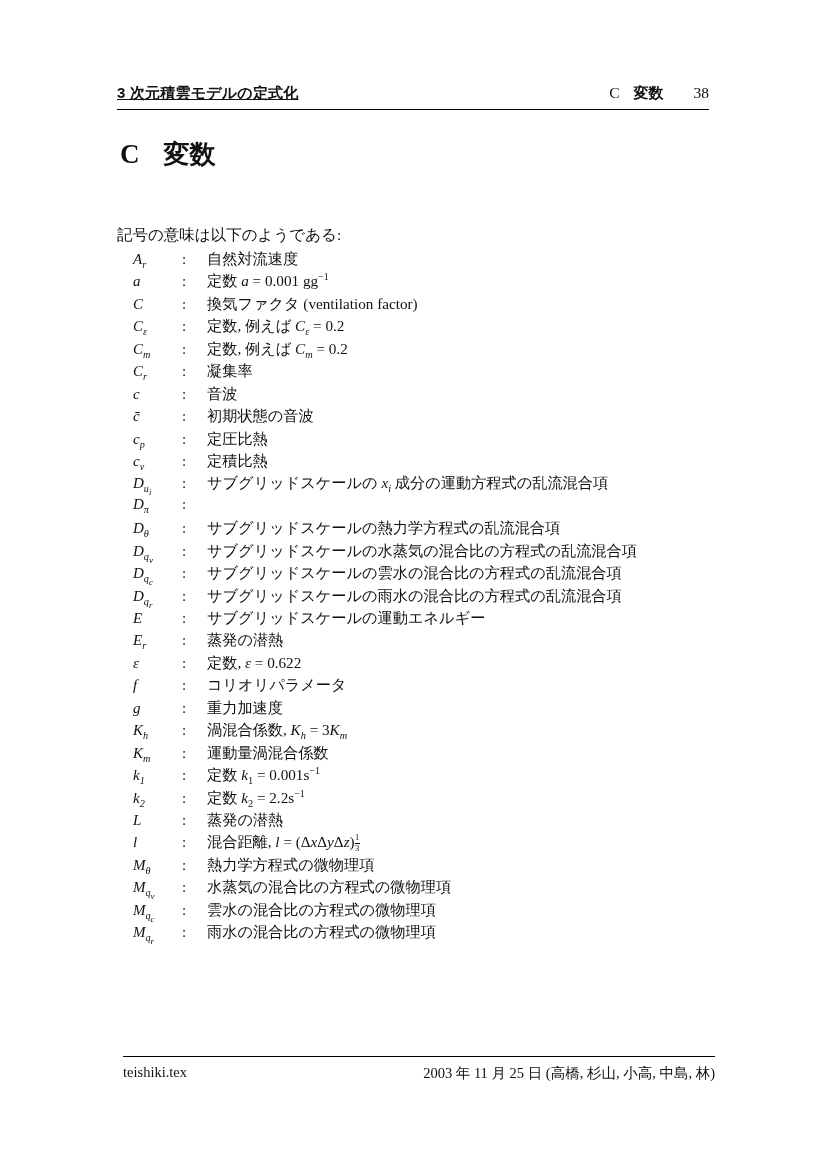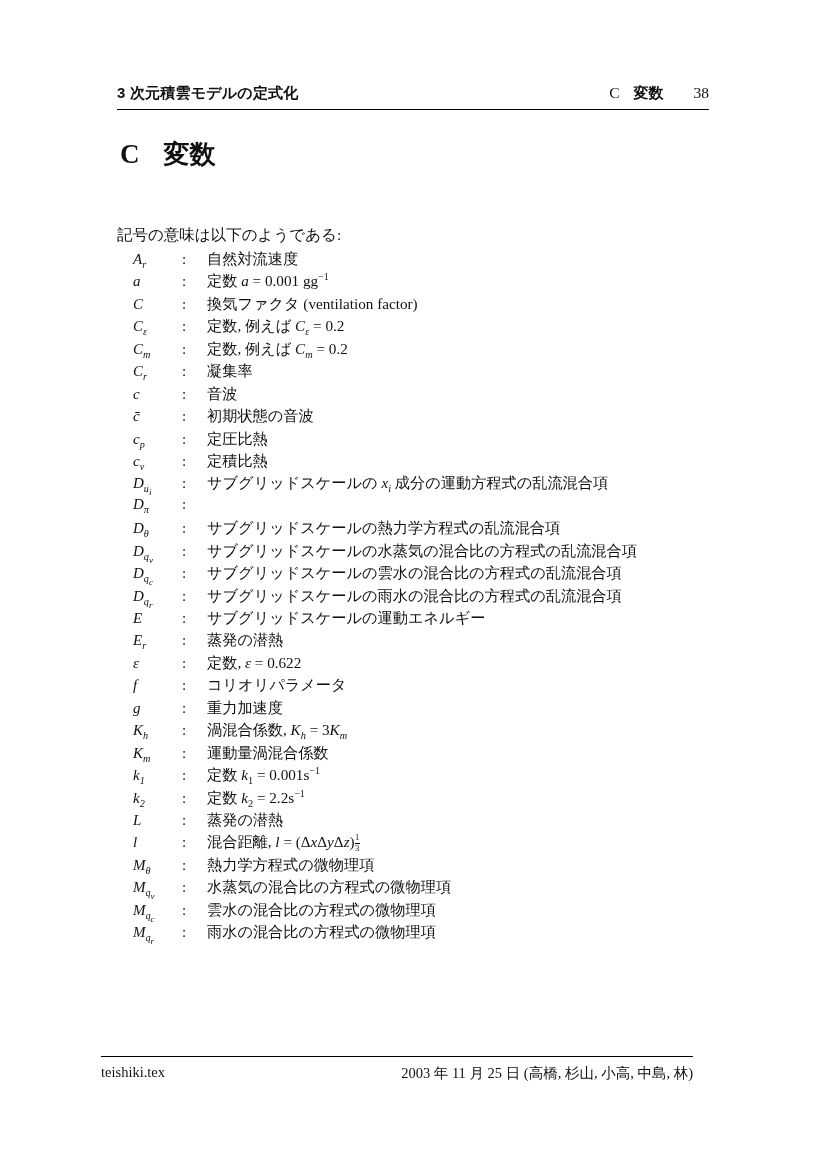--- a/index.html
+++ b/index.html
@@ -18,7 +18,7 @@
   }
   .header-left{
     font-family:"Liberation Sans","DejaVu Sans",sans-serif;
-    font-weight:bold;font-size:15px;letter-spacing:.2px;
+    font-weight:bold;font-size:15px;letter-spacing:.2px;text-decoration:underline;
   }
   .header-right{display:flex;align-items:baseline}
   .header-right .sec-label{font-size:15.5px;margin-right:14px}

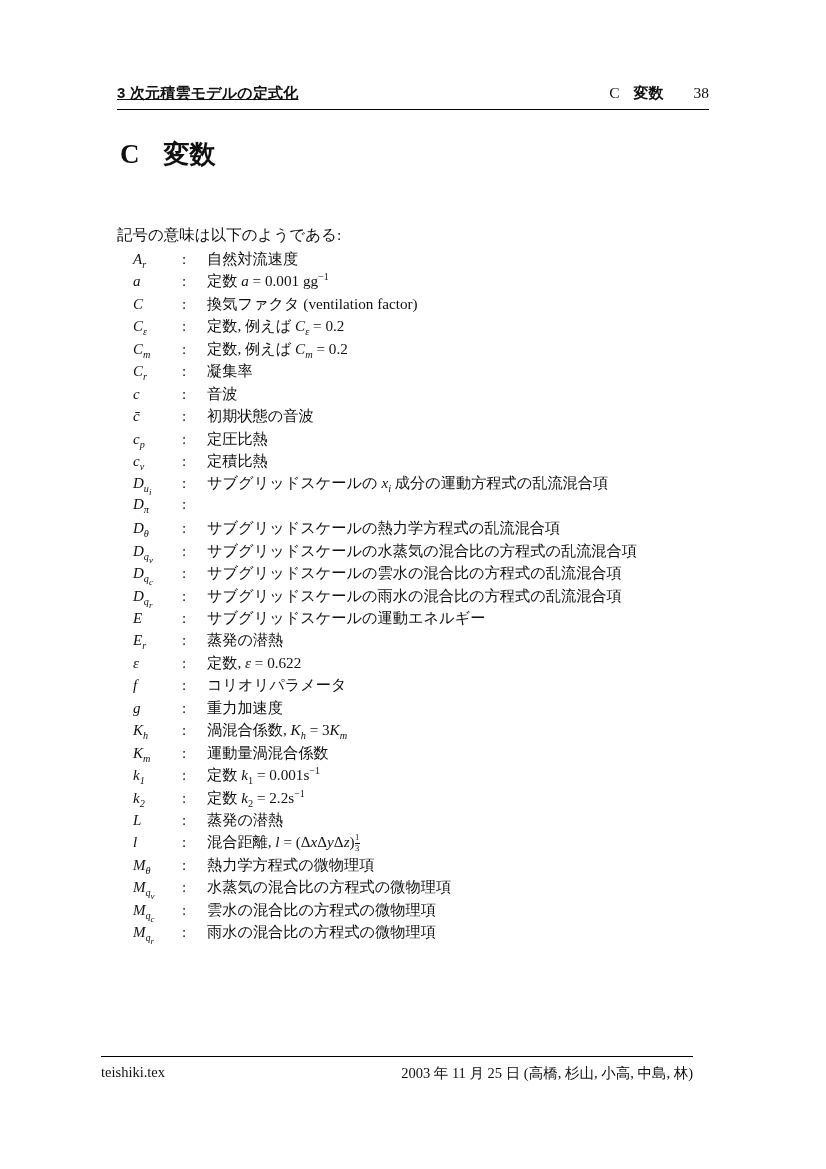--- a/index.html
+++ b/index.html
@@ -60,7 +60,7 @@
 
   
   .footer{
-    position:absolute;top:1056px;left:101px;width:592px;
+    position:absolute;top:1056px;left:123px;width:592px;
     border-top:1.6px solid #000;padding-top:7px;
     display:flex;justify-content:space-between;font-size:14.5px;
   }

